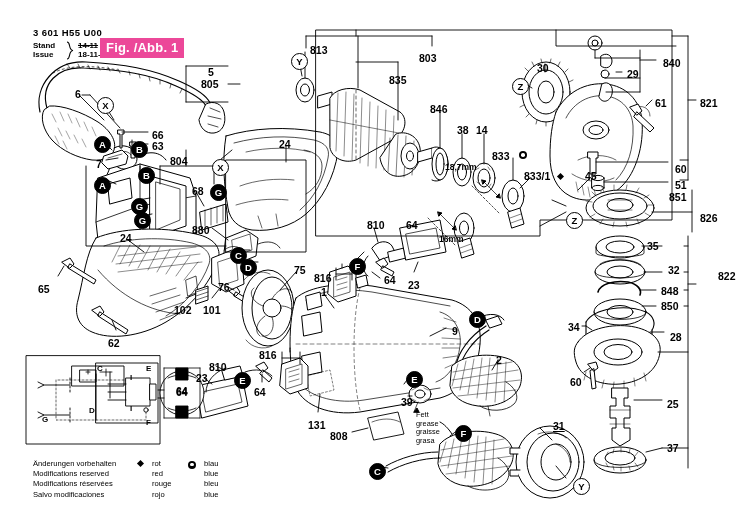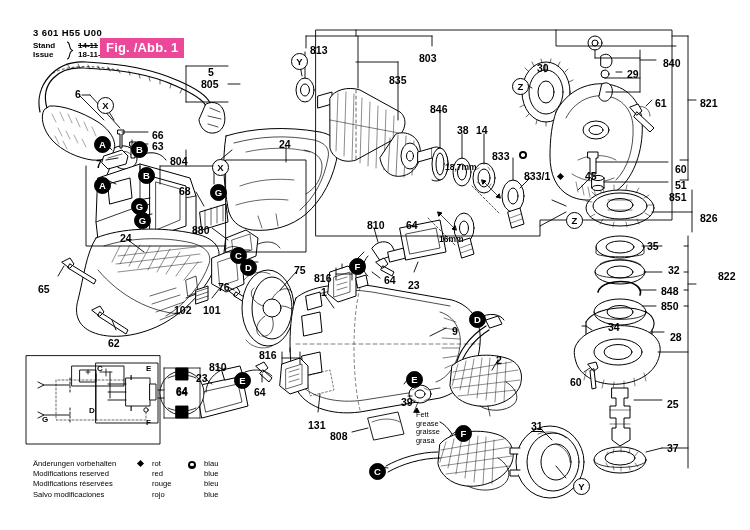--- a/index.html
+++ b/index.html
@@ -738,7 +738,7 @@
       <div class="abs pn" style="left: 152px; top: 140px;">63</div>
       <div class="abs pn" style="left: 96px; top: 158px;">7</div>
       <div class="abs pn" style="left: 170px; top: 155px;">804</div>
-      <div class="abs pn" style="left: 179px; top: 185px; text-align: center;">68</div>
+      <div class="abs pn" style="left: 192px; top: 185px; text-align: center;">68</div>
       <div class="abs pn" style="left: 192px; top: 224px;">880</div>
       <div class="abs pn" style="left: 279px; top: 138px;">24</div>
       <div class="abs pn" style="left: 120px; top: 232px;">24</div>

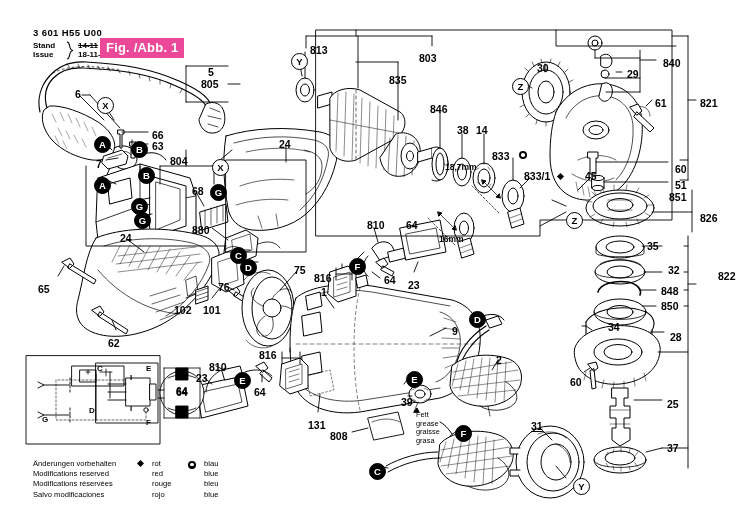--- a/index.html
+++ b/index.html
@@ -770,7 +770,7 @@
       <div class="abs pn" style="left: 661px; top: 285px;">848</div>
       <div class="abs pn" style="left: 661px; top: 300px;">850</div>
       <div class="abs pn" style="left: 700px; top: 270px; margin-left: 18px;">822</div>
-      <div class="abs pn" style="left: 568px; top: 321px; margin-left: 40px;">34</div>
+      <div class="abs pn" style="left: 568px; top: 321px;">34</div>
       <div class="abs pn" style="left: 670px; top: 331px;">28</div>
       <div class="abs pn" style="left: 570px; top: 376px;">60</div>
       <div class="abs pn" style="left: 667px; top: 398px;">25</div>

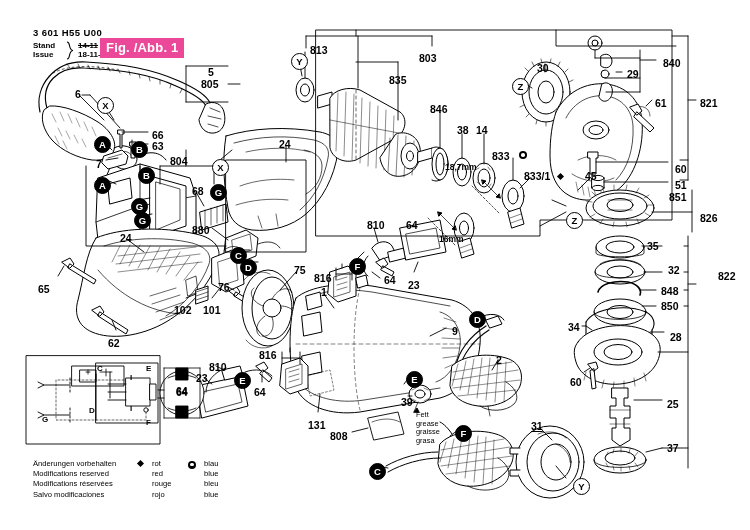--- a/index.html
+++ b/index.html
@@ -792,7 +792,7 @@
       <div class="abs pn" style="left: 308px; top: 419px;">131</div>
       <div class="abs pn" style="left: 330px; top: 430px;">808</div>
       <div class="abs pn" style="left: 401px; top: 396px;">39</div>
-      <div class="abs pn" style="left: 531px; top: 420px; text-decoration: underline;">31</div>
+      <div class="abs pn" style="left: 553px; top: 420px; text-decoration: underline;">31</div>
       <div class="abs pn" style="left: 176px; top: 385px;">64</div>
     </div>
   <div id="cl-layer">

